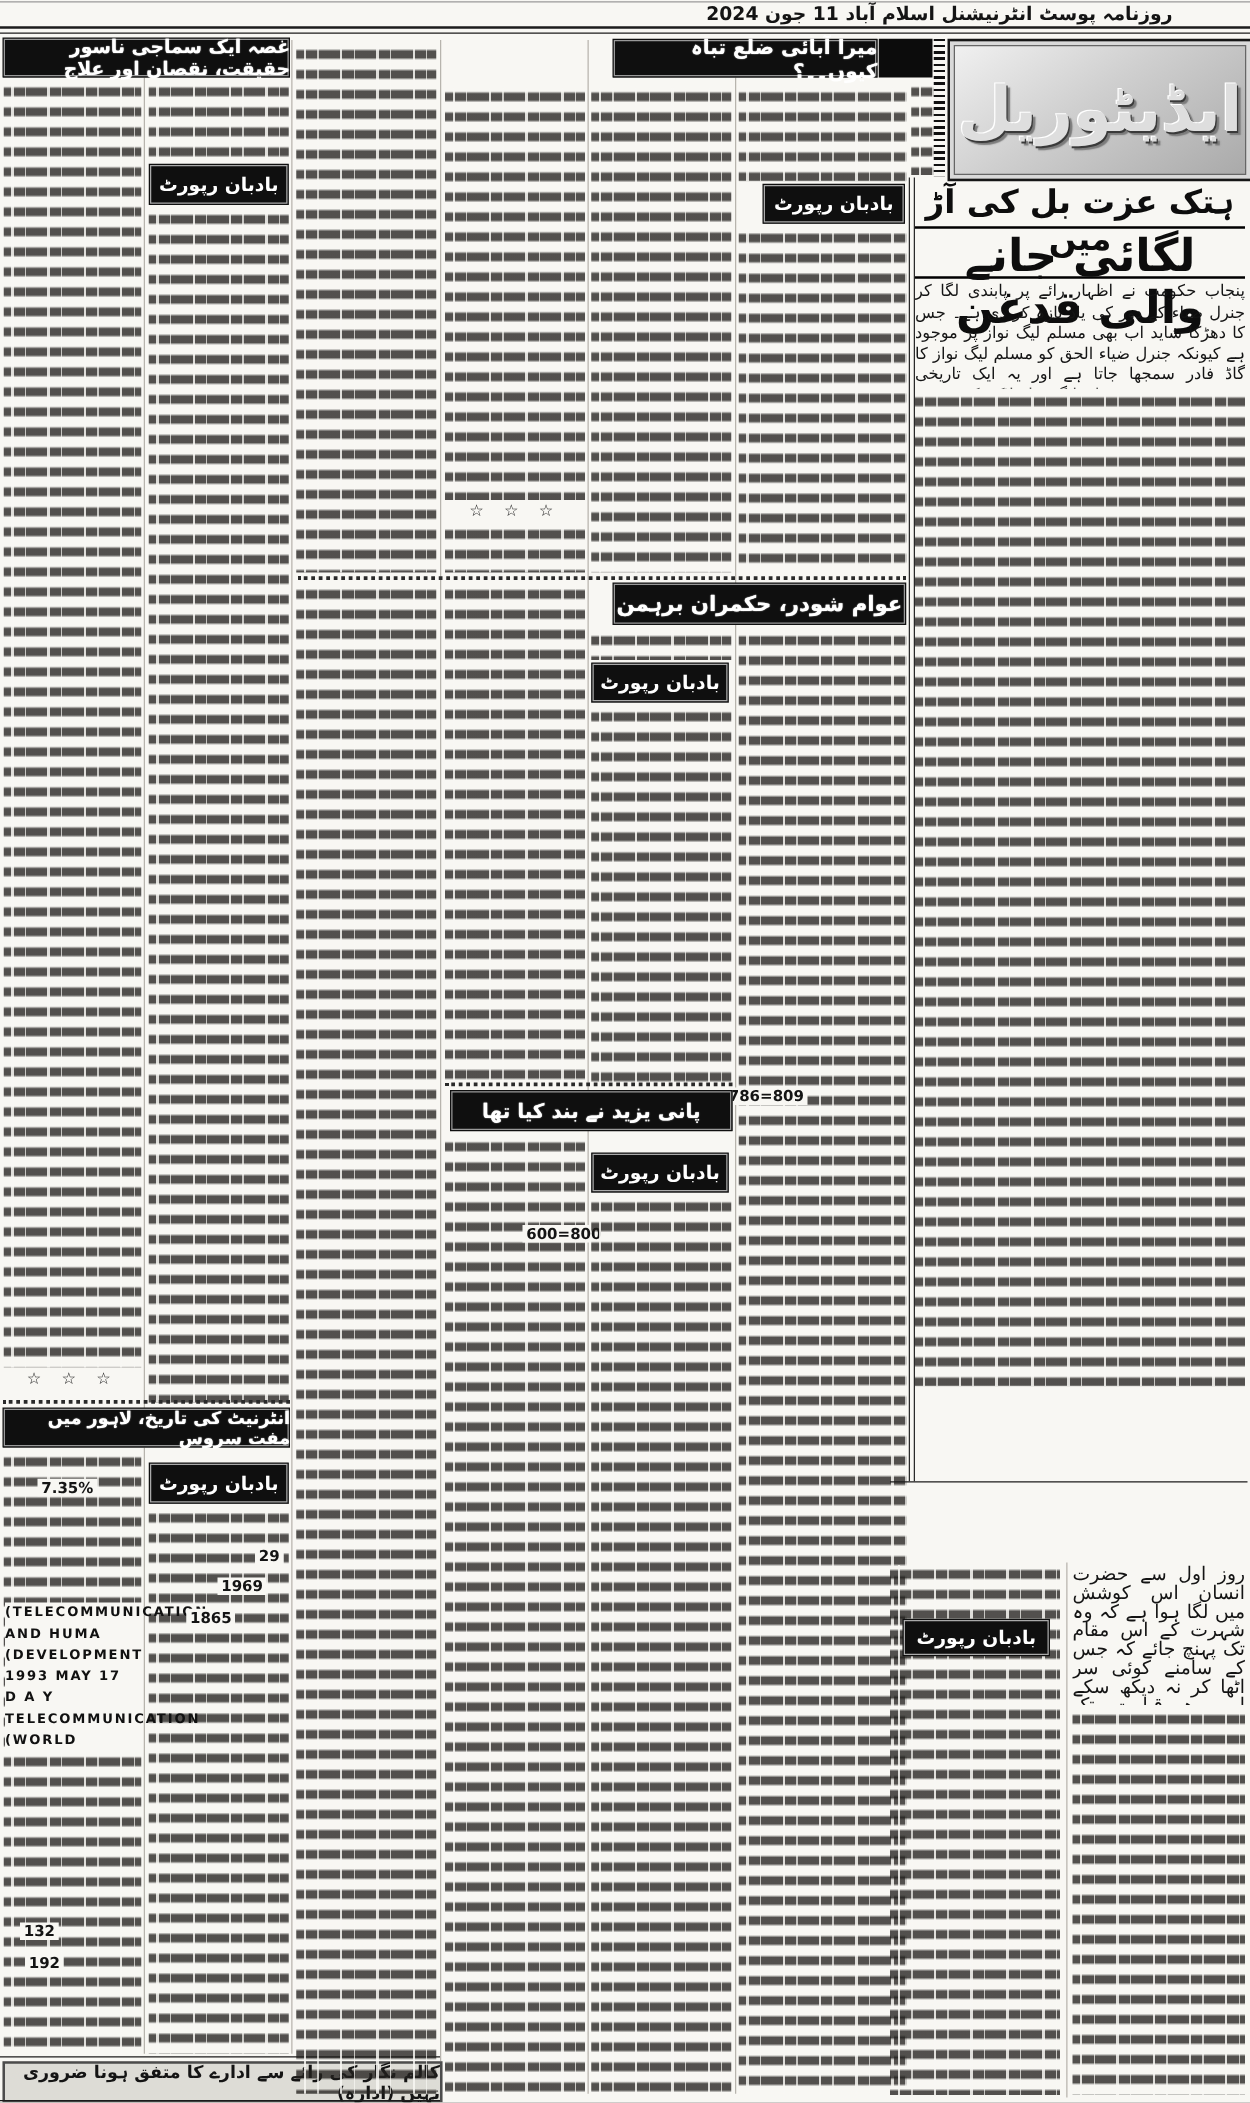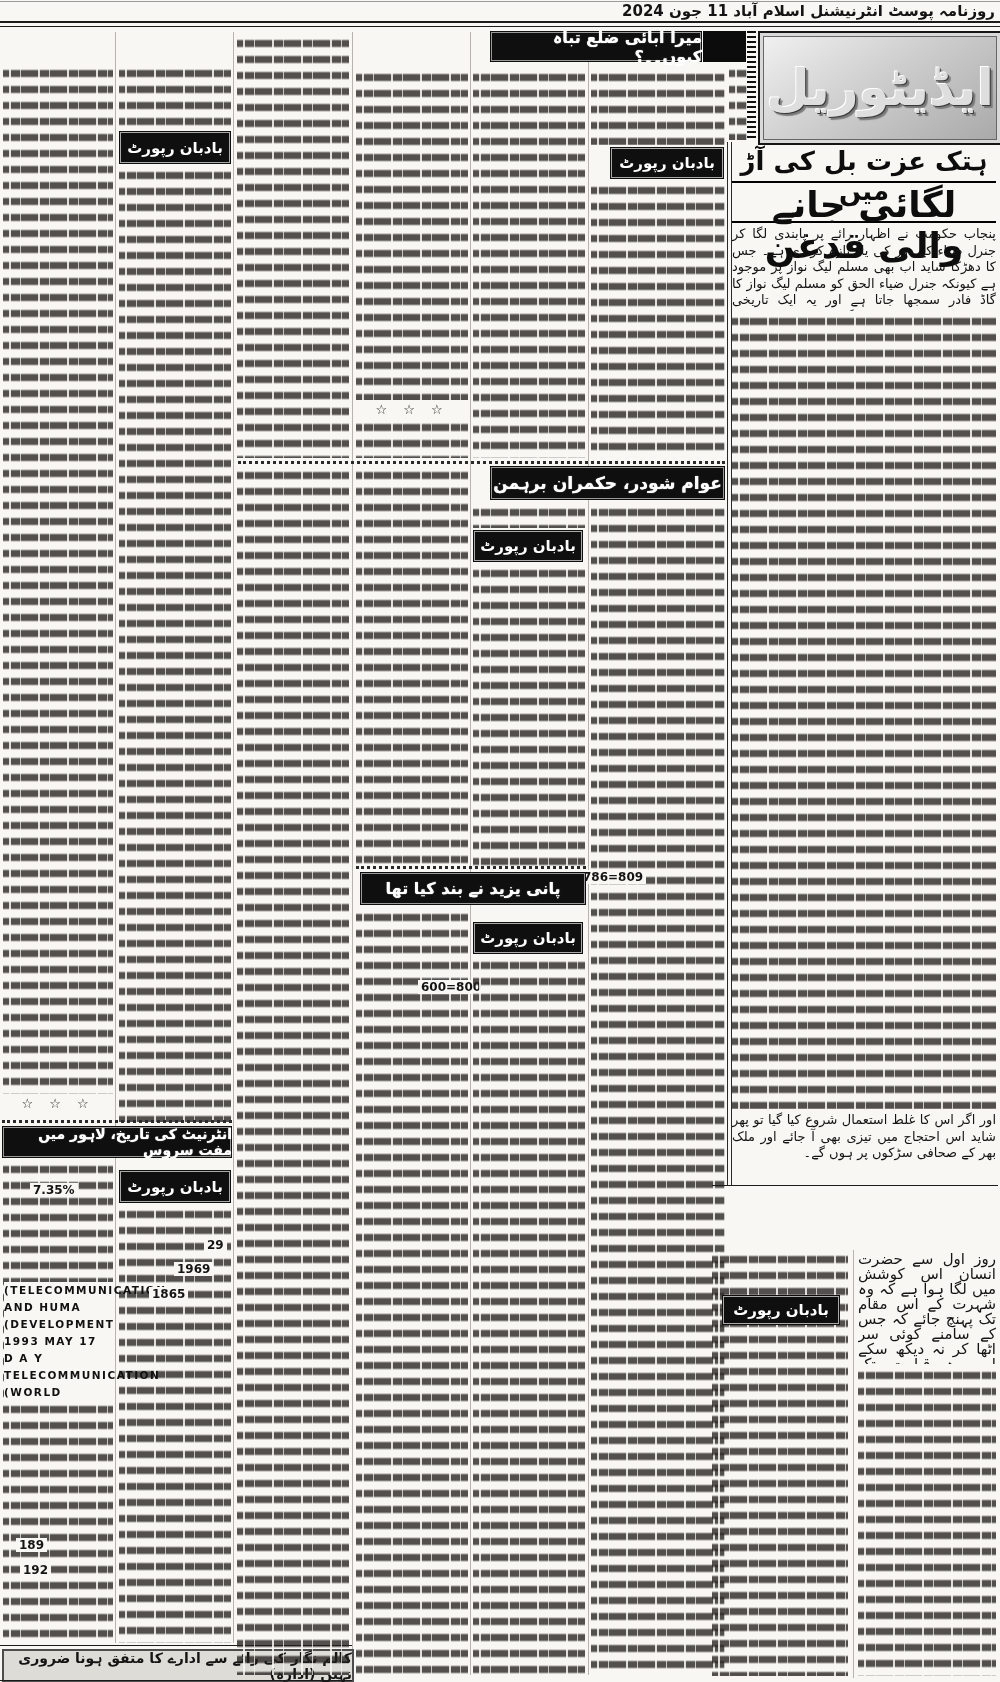--- a/index.html
+++ b/index.html
@@ -22,7 +22,7 @@
   .stars{position:absolute;text-align:center;font-size:13px;letter-spacing:6px;color:#222;}
   .frag{position:absolute;background:#f8f7f3;font-weight:bold;font-size:12px;padding:0 3px;direction:ltr;white-space:nowrap;}
   .lead{position:absolute;font-size:13px;line-height:16.5px;text-align:justify;overflow:hidden;direction:rtl;}
-  .dateline{position:absolute;top:2px;right:5px;width:430px;text-align:right;font-size:15px;font-weight:bold;direction:rtl;}
+  .dateline{position:absolute;top:2px;right:5px;width:430px;text-align:left;font-size:15px;font-weight:bold;direction:rtl;}
   .mast{position:absolute;border:2px solid #161616;background:linear-gradient(145deg,#f2f2f2 0%,#cfcfcf 45%,#a8a8a8 100%);
         box-shadow:inset 0 0 0 3px #d9d9d9, inset 0 0 0 4px #666;
         display:flex;flex-direction:column;align-items:center;justify-content:center;overflow:hidden;}

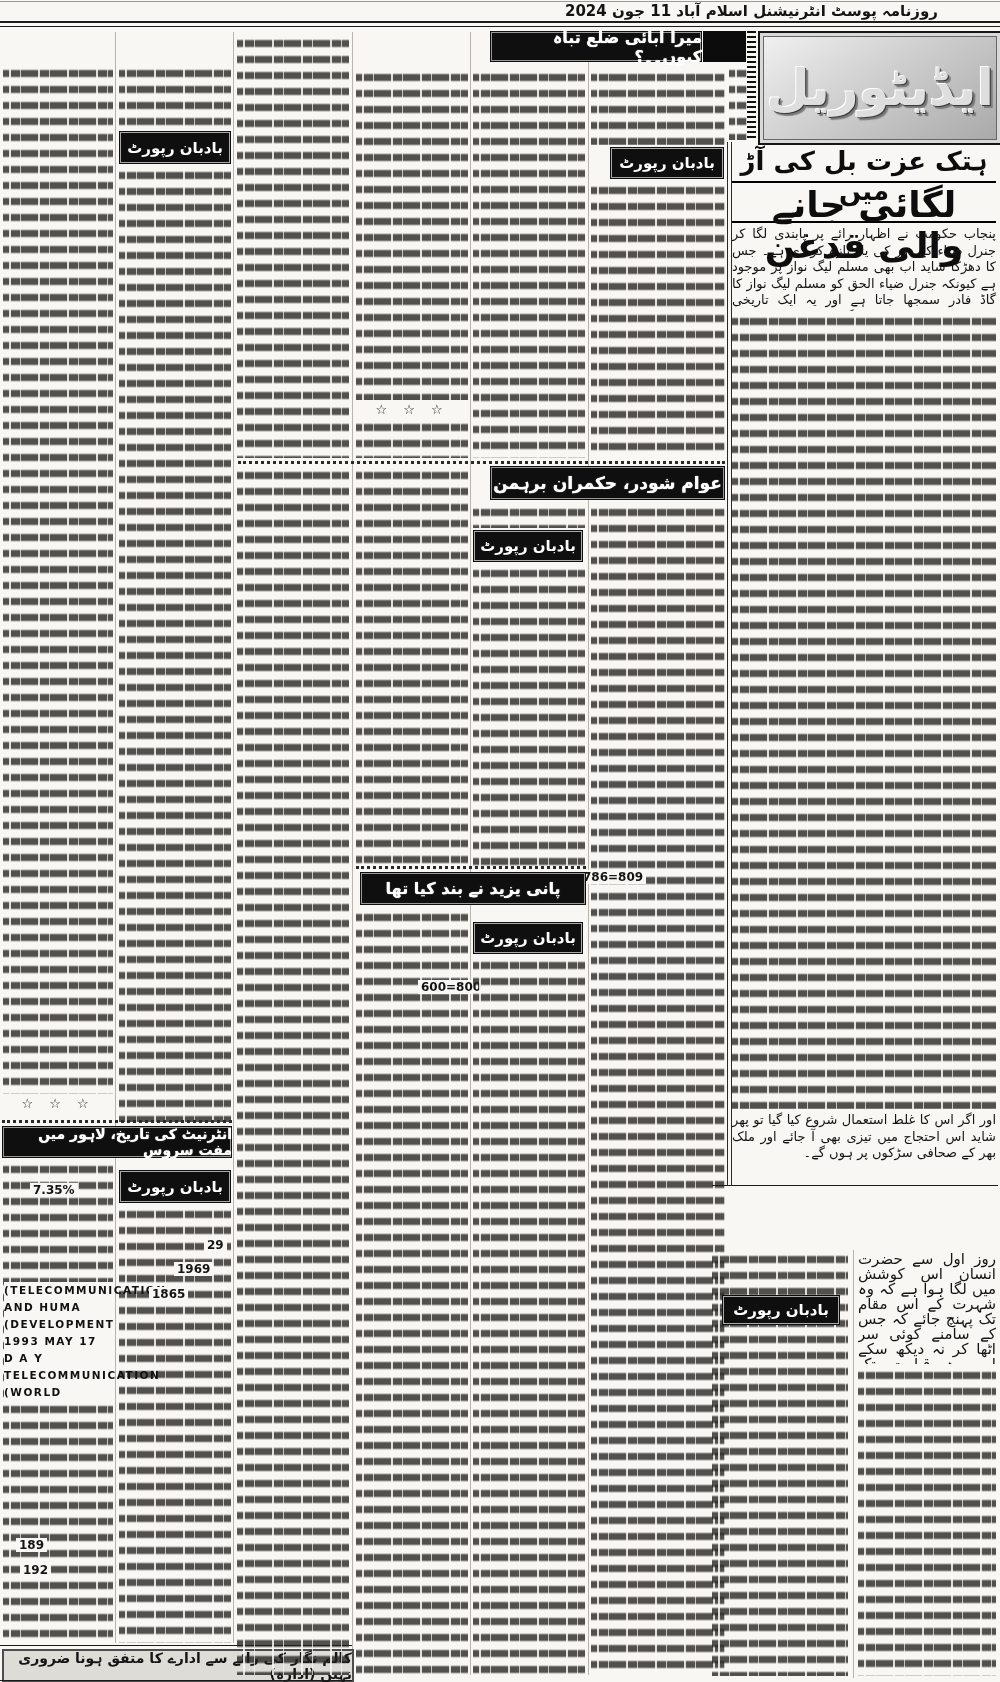--- a/index.html
+++ b/index.html
@@ -55,6 +55,7 @@
   <div class="vr" style="left:588px;top:32px;height:1643px"></div>
   <div class="abs" style="left:727px;top:142px;width:3px;height:1043px;border-left:1px solid #2a2a2a;border-right:1px solid #2a2a2a;"></div>
 
+  <div class="bar" style="left:2px;top:30px;width:230px;height:32px;font-size:15px">غصہ ایک سماجی ناسور حقیقت، نقصان اور علاج</div>
   <div class="tx" style="left:119px;top:66px;width:112px;height:63px"></div>
   <div class="tag" style="left:119px;top:131px;width:112px;height:33px">بادبان رپورٹ</div>
   <div class="tx" style="left:119px;top:168px;width:112px;height:954px"></div>

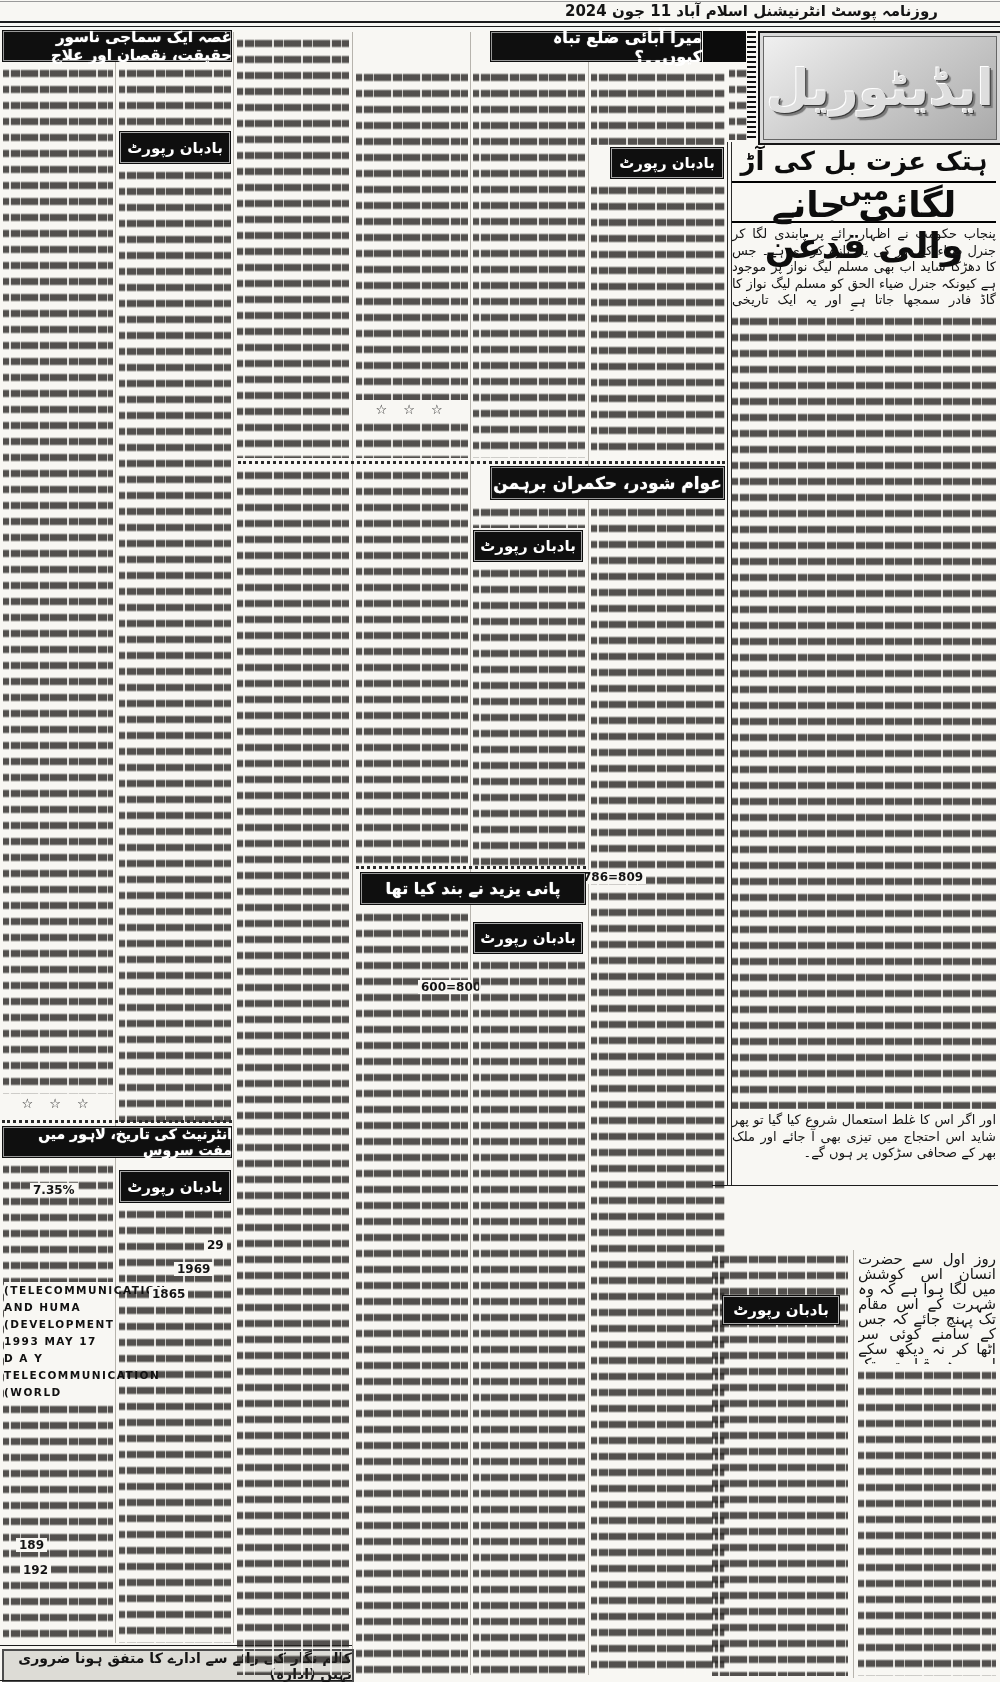--- a/index.html
+++ b/index.html
@@ -126,7 +126,6 @@
   <div class="hl" style="left:732px;top:184px;width:264px;height:37px;font-size:36px">لگائی جانے والی قدغن</div>
   <div class="lead" style="left:732px;top:226px;width:264px;height:85px">پنجاب حکومت نے اظہار رائے پر پابندی لگا کر جنرل ضیاء کے دور کی یاد تازہ کر دی ہے۔ جس کا دھڑکا شاید اب بھی مسلم لیگ نواز پر موجود ہے کیونکہ جنرل ضیاء الحق کو مسلم لیگ نواز کا گاڈ فادر سمجھا جاتا ہے اور یہ ایک تاریخی حقیقت بھی ہے۔ مسلم لیگ نواز لاکھ کوششوں کے باوجود بار بار جھوٹوں کے باعث خود کو آزاد جمہوری جماعت ثابت نہیں کر سکی۔</div>
   <div class="tx" style="left:732px;top:314px;width:264px;height:795px"></div>
-  <div class="lead" style="left:732px;top:1112px;width:264px;height:62px">اور اگر اس کا غلط استعمال شروع کیا گیا تو پھر شاید اس احتجاج میں تیزی بھی آ جائے اور ملک بھر کے صحافی سڑکوں پر ہوں گے۔</div>
   <div class="hr" style="left:712px;top:1185px;width:286px"></div>
 
   <div class="vr" style="left:853px;top:1250px;height:428px"></div>

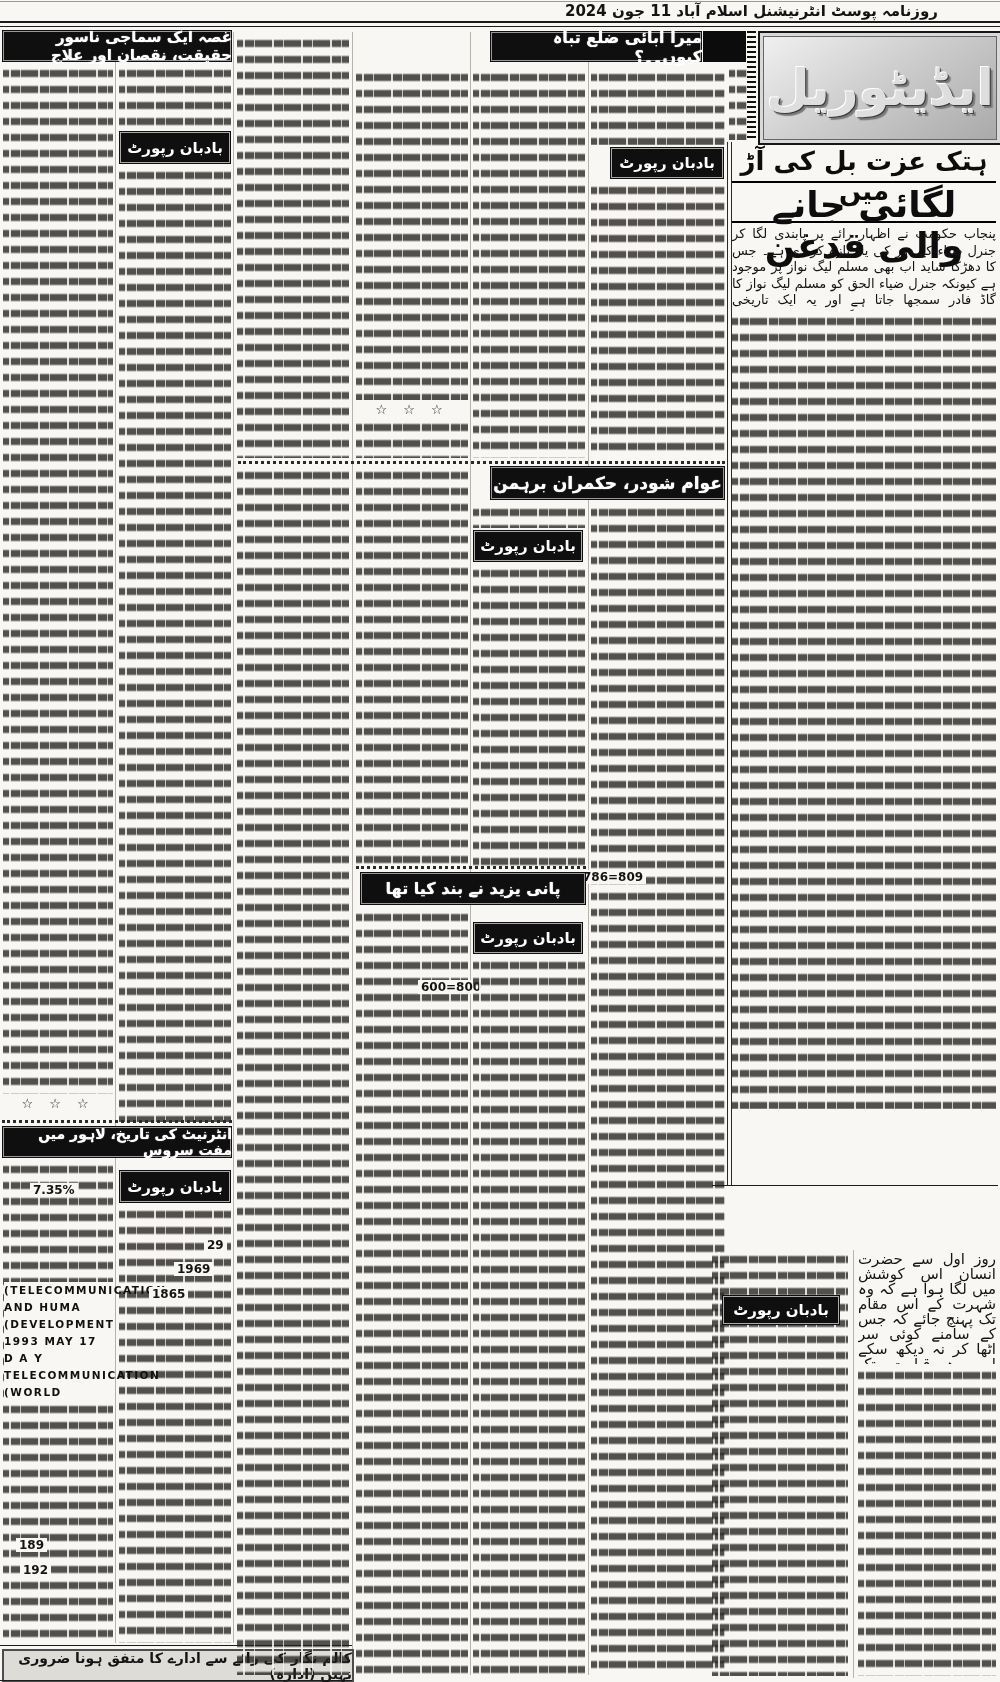--- a/index.html
+++ b/index.html
@@ -80,7 +80,7 @@
   <span class="frag" style="left:204px;top:1238px">29</span>
   <span class="frag" style="left:174px;top:1262px">1969</span>
   <span class="frag" style="left:149px;top:1287px">1865</span>
-  <span class="frag" style="left:16px;top:1538px">189</span>
+  <span class="frag" style="left:16px;top:1538px">132</span>
   <span class="frag" style="left:20px;top:1563px">192</span>
 
   <div class="hr" style="left:0;top:1645px;width:352px"></div>

